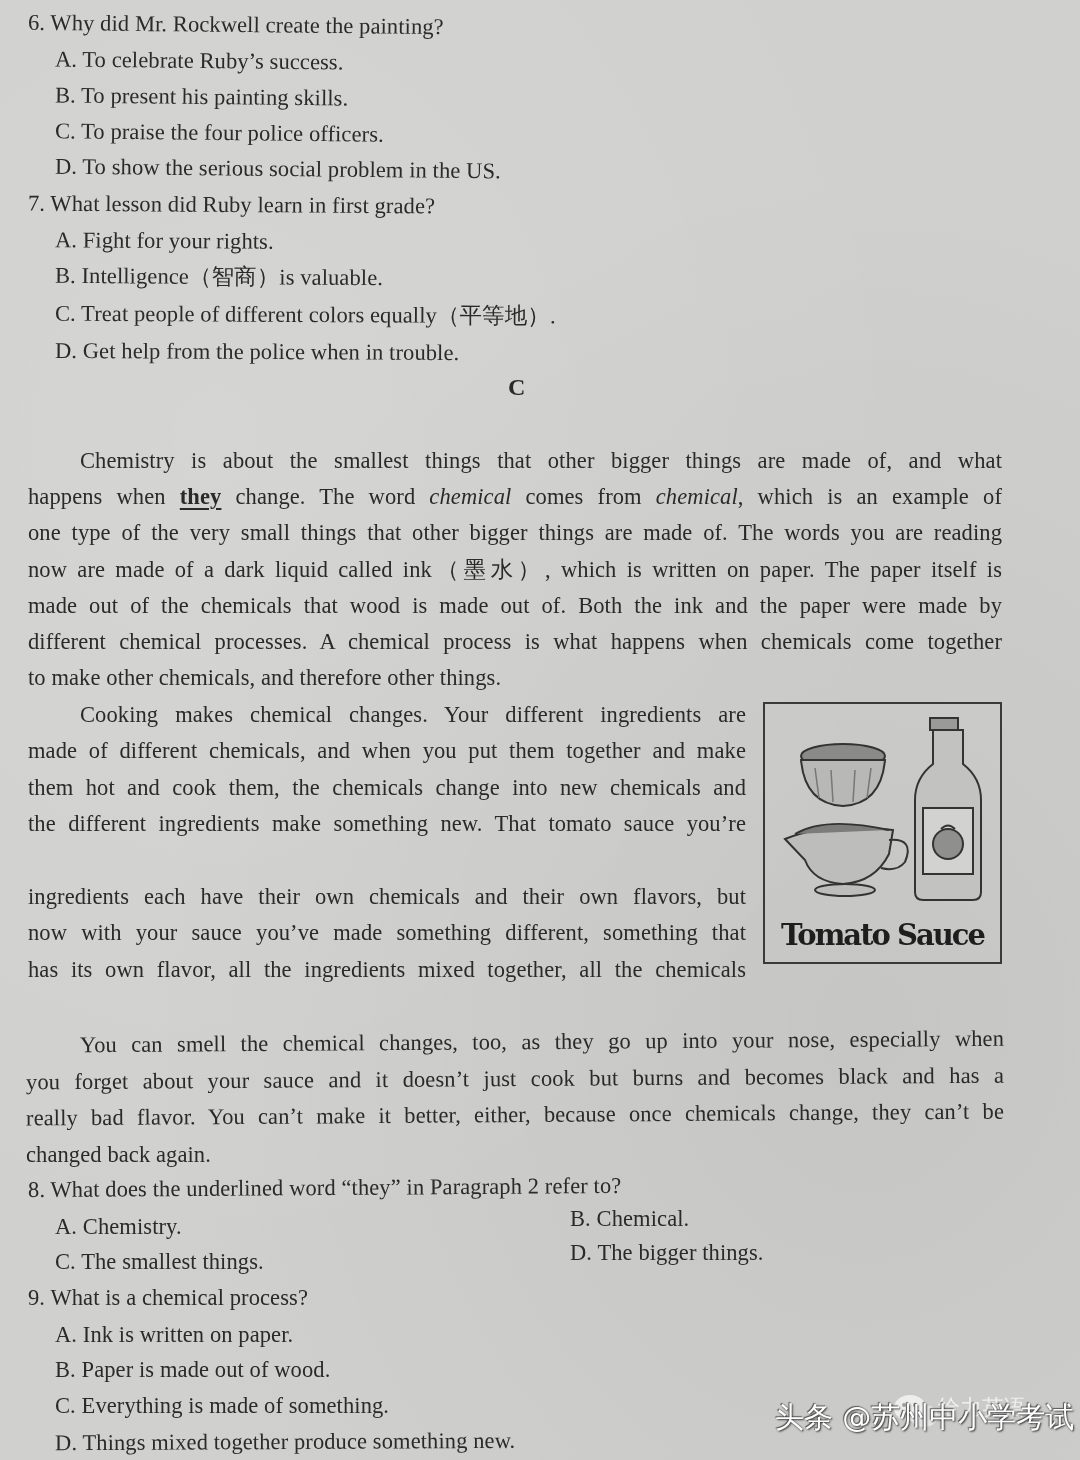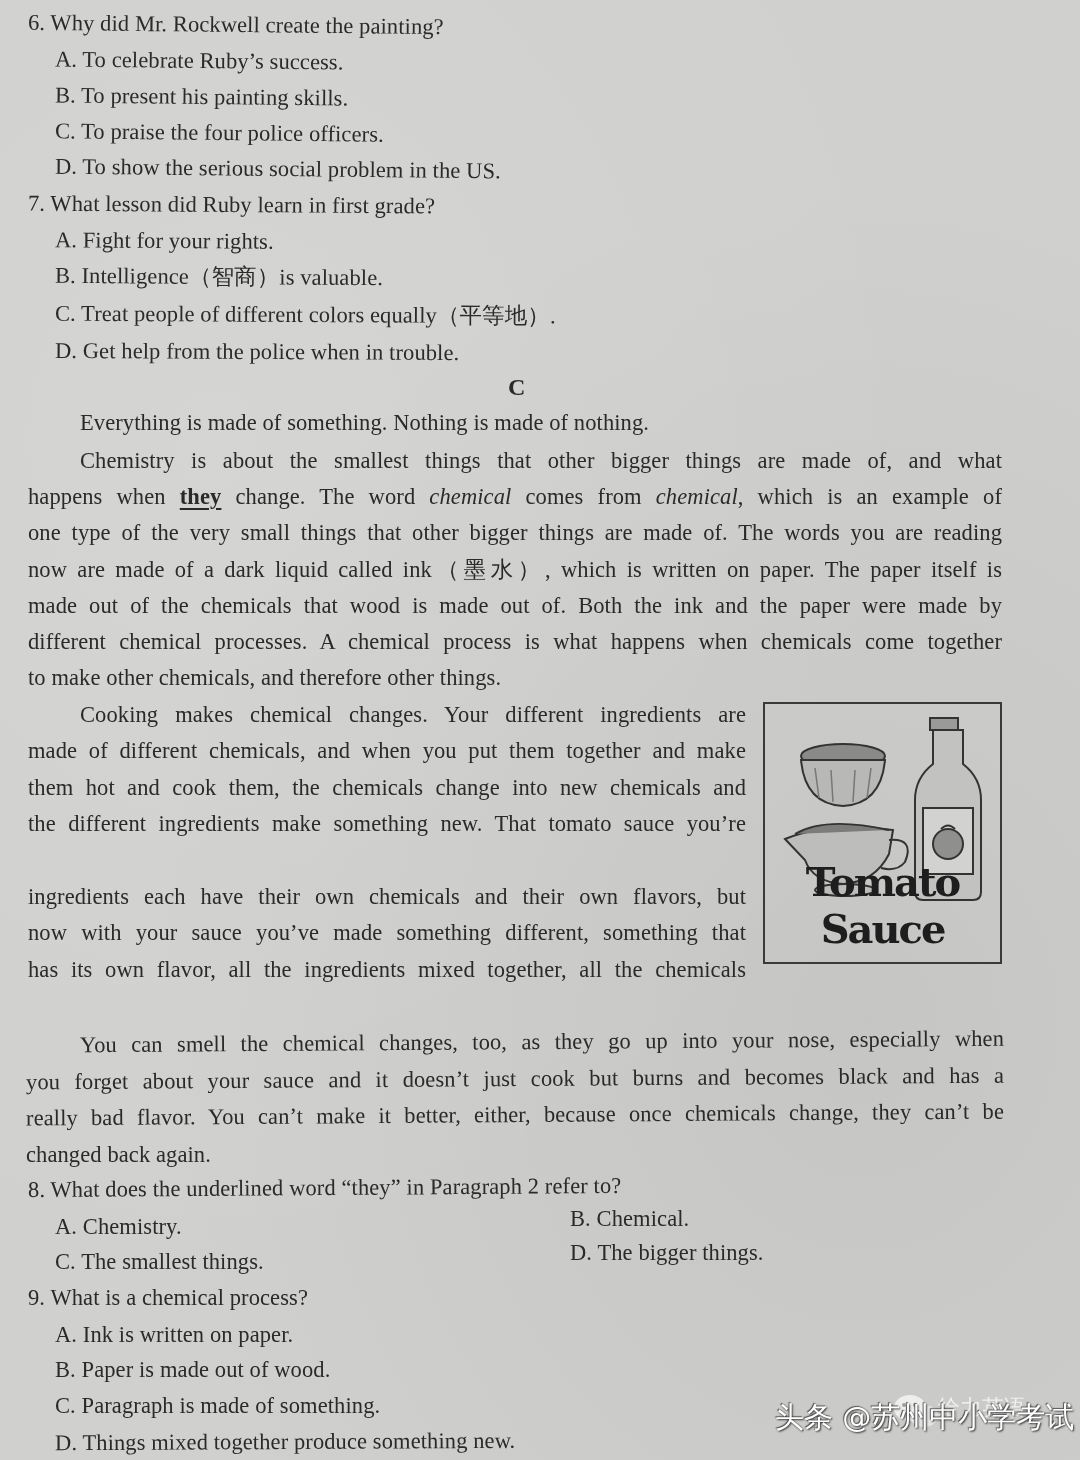--- a/index.html
+++ b/index.html
@@ -67,7 +67,6 @@
 
   <div class="section-label">C</div>
 
-  <div class="line" style="left:80px; top:408px;">Everything is made of something. Nothing is made of nothing.</div>
 
   <div class="line justify" style="left:80px; top:446px; width:922px;">Chemistry is about the smallest things that other bigger things are made of, and what</div>
   <div class="line justify" style="left:28px; top:482px; width:974px;">

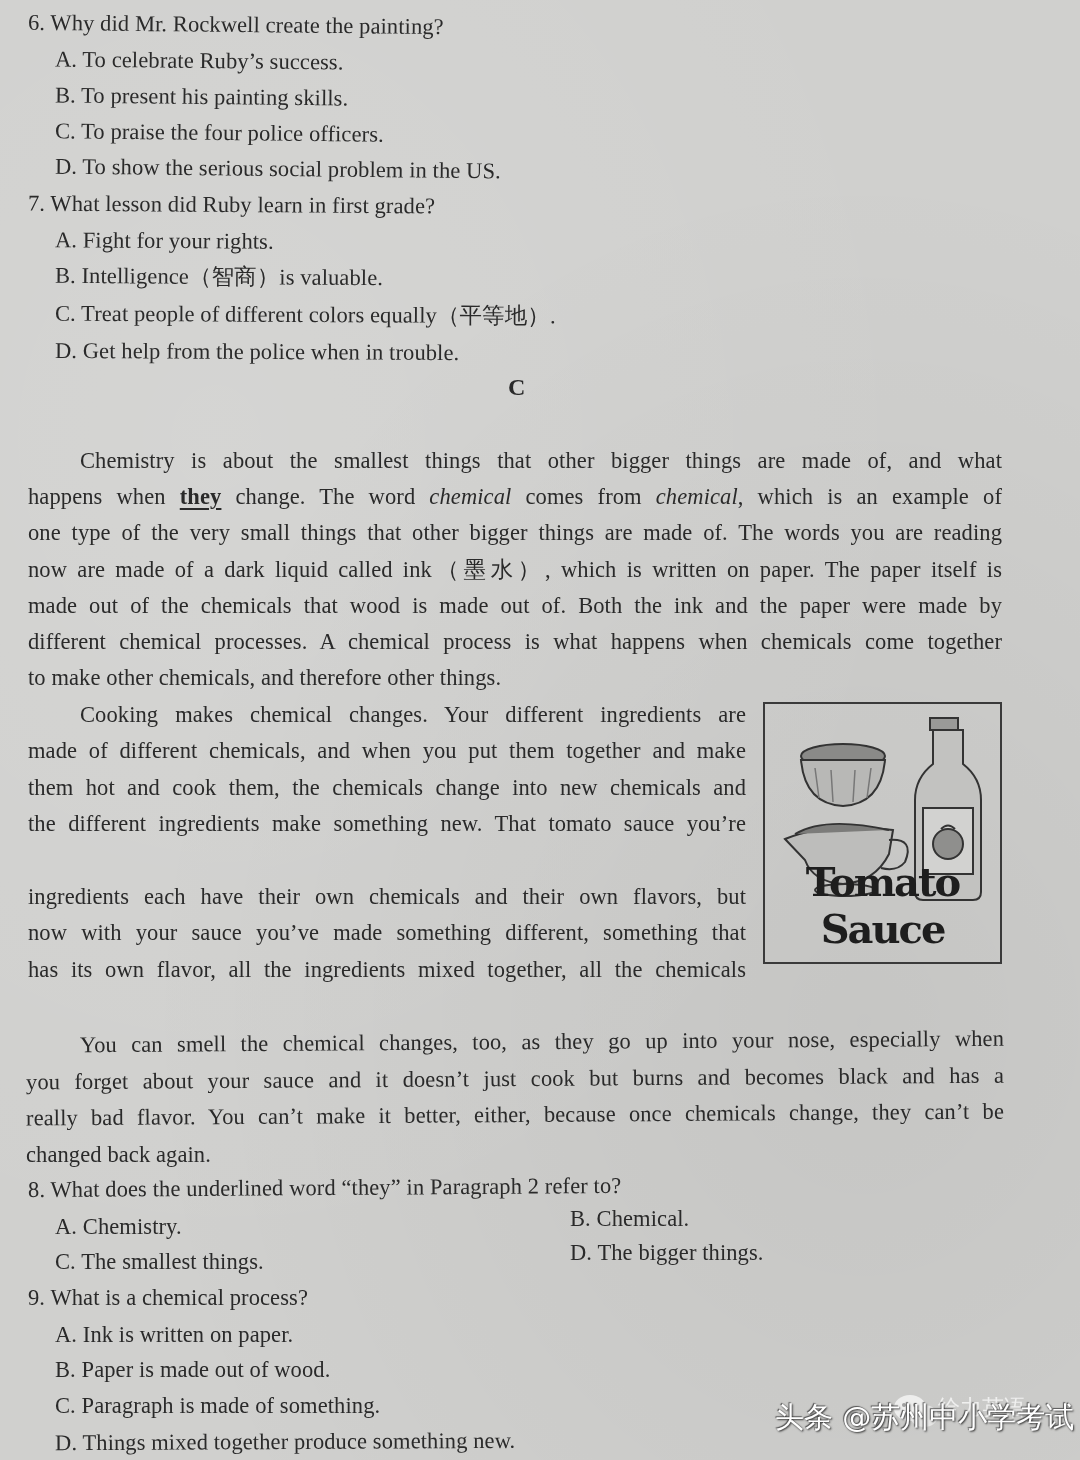--- a/index.html
+++ b/index.html
@@ -26,7 +26,7 @@
     }
     .fig-title {
       position: absolute; left: 0; right: 0; bottom: 10px; text-align: center;
-      font-family: "DejaVu Serif", serif; font-size: 40px; font-weight: bold;
+      font-family: "DejaVu Serif", serif; font-size: 29px; font-weight: bold;
       letter-spacing: -2px; color: #1e1e1e;
     }
     .watermark {

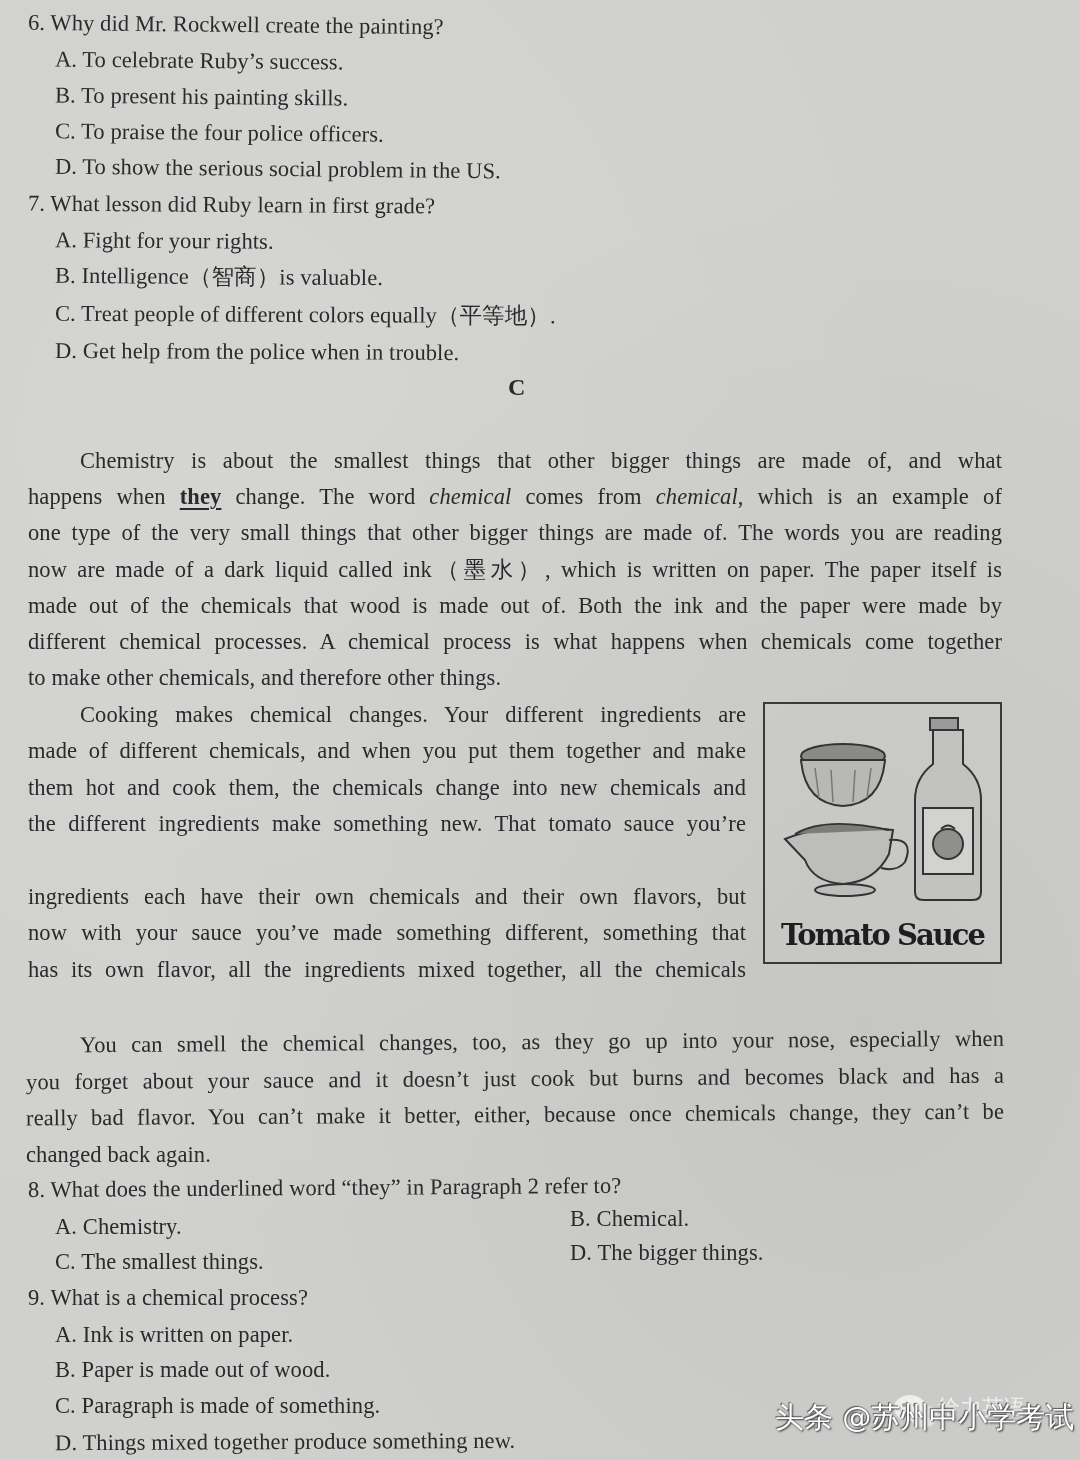--- a/index.html
+++ b/index.html
@@ -138,7 +138,7 @@
   </div>
   <div class="line opt" style="top:1320px;">A. Ink is written on paper.</div>
   <div class="line opt" style="top:1355px;">B. Paper is made out of wood.</div>
-  <div class="line opt" style="top:1391px;">C. Paragraph is made of something.</div>
+  <div class="line opt" style="top:1391px;">C. Everything is made of something.</div>
   <div class="line opt" style="top:1427px; transform:rotate(-0.3deg);">D. Things mixed together produce something new.</div>
 
   <svg class="wechat" viewBox="0 0 60 40">

